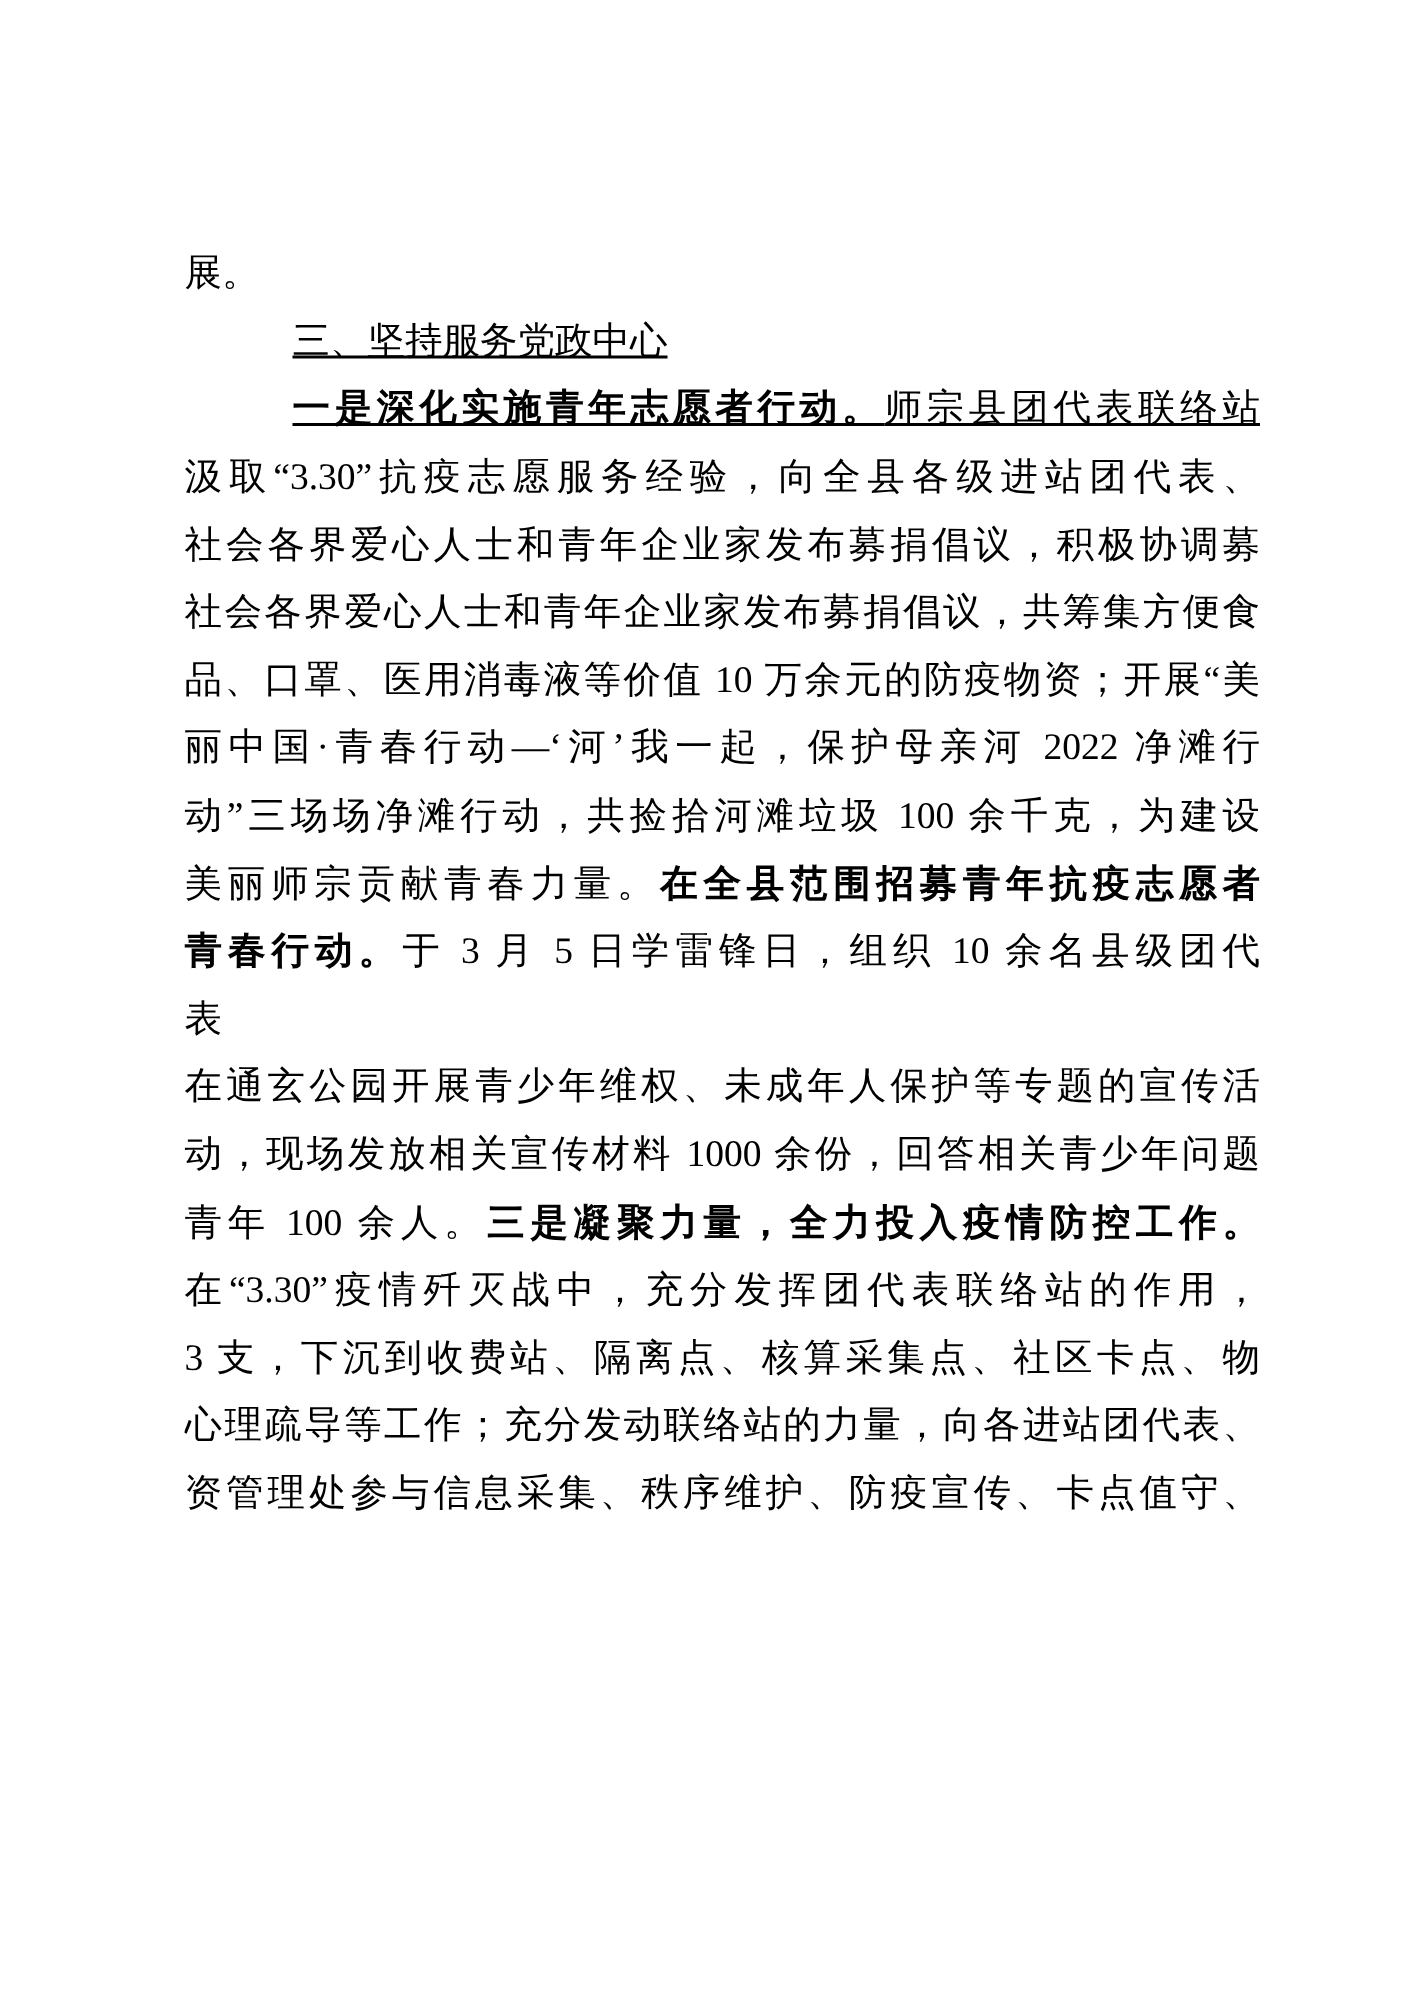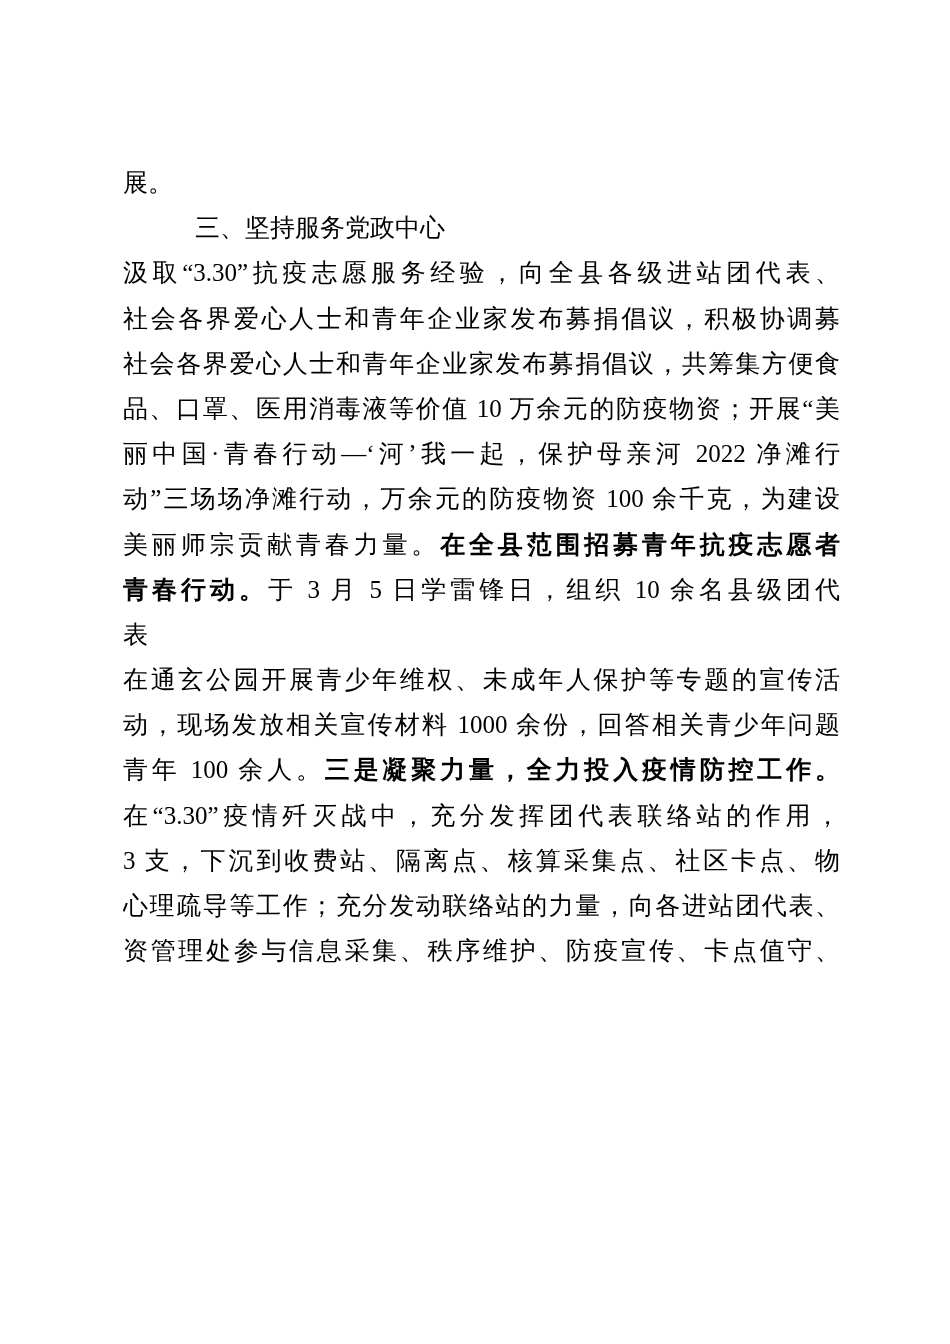--- a/index.html
+++ b/index.html
@@ -43,6 +43,7 @@
   }
   .line.indent {
     text-indent: 72px;
+    text-decoration: underline;
   }
   .run {
     font-family: "Liberation Serif", "DejaVu Serif", serif;

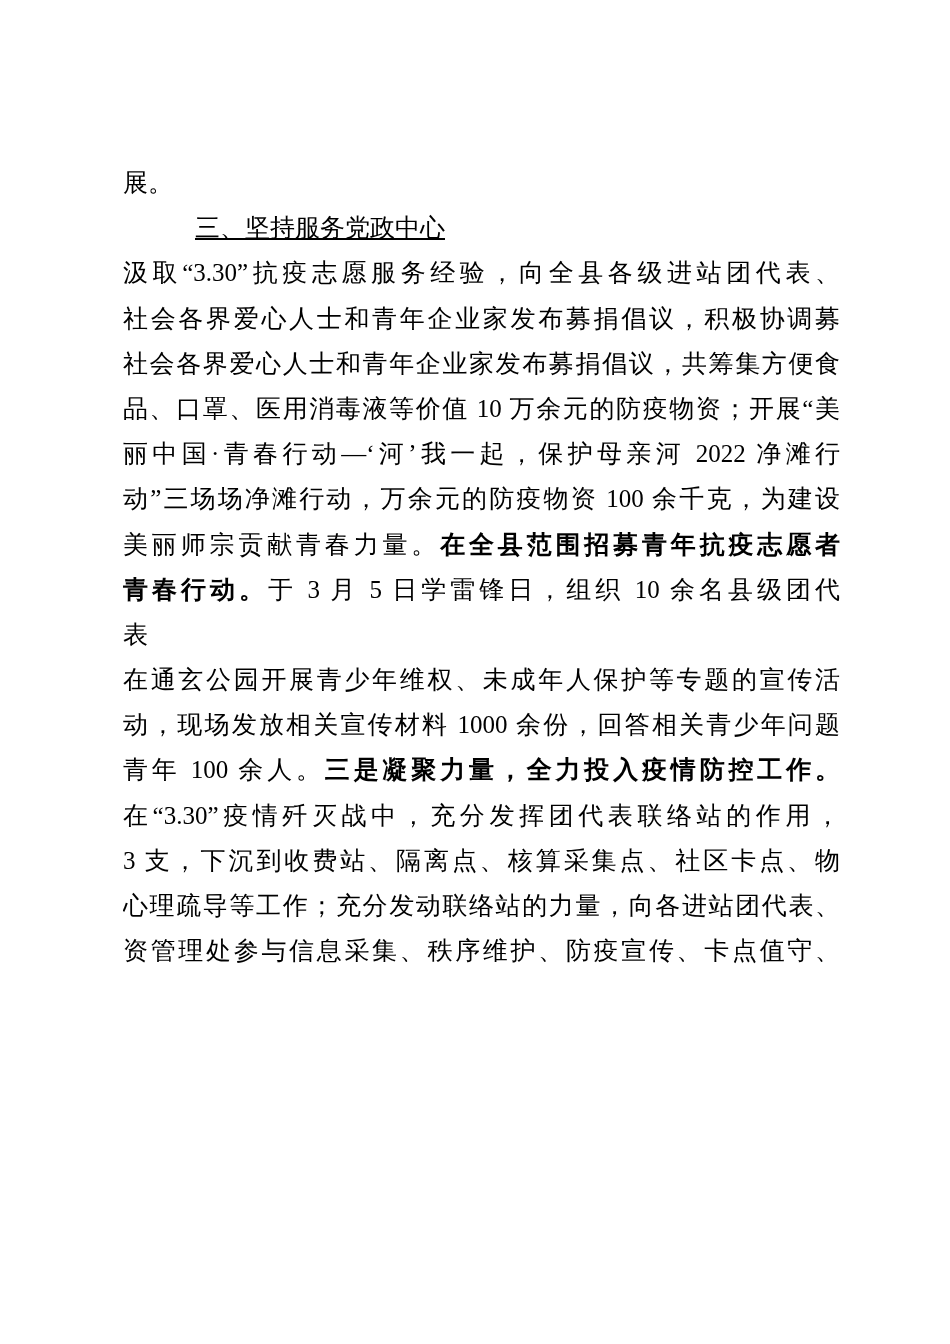--- a/index.html
+++ b/index.html
@@ -61,6 +61,7 @@
   <section class="text-block" style="color: rgb(0, 0, 0);">
       <div class="line"><span class="run">展。</span></div>
       <div class="line indent"><span class="run">三、坚持服务党政中心</span></div>
+      <div class="line justify indent"><span class="run bold">一是深化实施青年志愿者行动。</span><span class="run">师宗县团代表联络站</span></div>
       <div class="line justify"><span class="run">汲取“3.30”抗疫志愿服务经验，向全县各级进站团代表、</span></div>
       <div class="line justify"><span class="run">社会各界爱心人士和青年企业家发布募捐倡议，积极协调募</span></div>
       <div class="line justify"><span class="run">社会各界爱心人士和青年企业家发布募捐倡议，共筹集方便食</span></div>

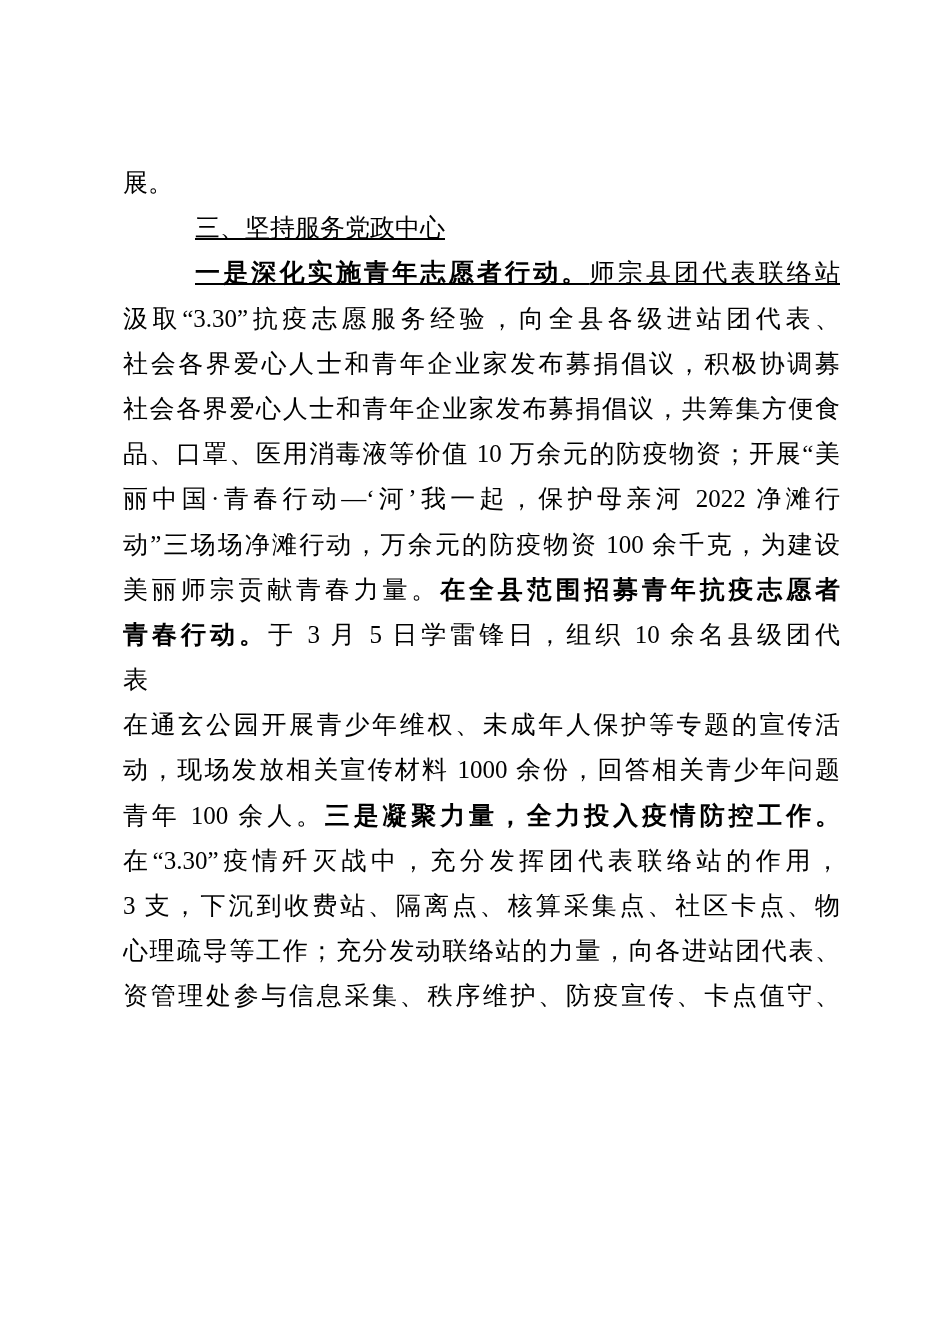--- a/index.html
+++ b/index.html
@@ -67,7 +67,7 @@
       <div class="line justify"><span class="run">社会各界爱心人士和青年企业家发布募捐倡议，共筹集方便食</span></div>
       <div class="line justify"><span class="run">品、口罩、医用消毒液等价值 10 万余元的防疫物资；开展“美</span></div>
       <div class="line justify"><span class="run">丽中国·青春行动—‘河’我一起，保护母亲河 2022 净滩行</span></div>
-      <div class="line justify"><span class="run">动”三场场净滩行动，万余元的防疫物资 100 余千克，为建设</span></div>
+      <div class="line justify"><span class="run">动”三场场净滩行动，共捡拾河滩垃圾 100 余千克，为建设</span></div>
       <div class="line justify"><span class="run">美丽师宗贡献青春力量。</span><span class="run bold">在全县范围招募青年抗疫志愿者</span></div>
       <div class="line justify"><span class="run bold">青春行动。</span><span class="run">于 3 月 5 日学雷锋日，组织 10 余名县级团代</span></div>
       <div class="line"><span class="run">表</span></div>

